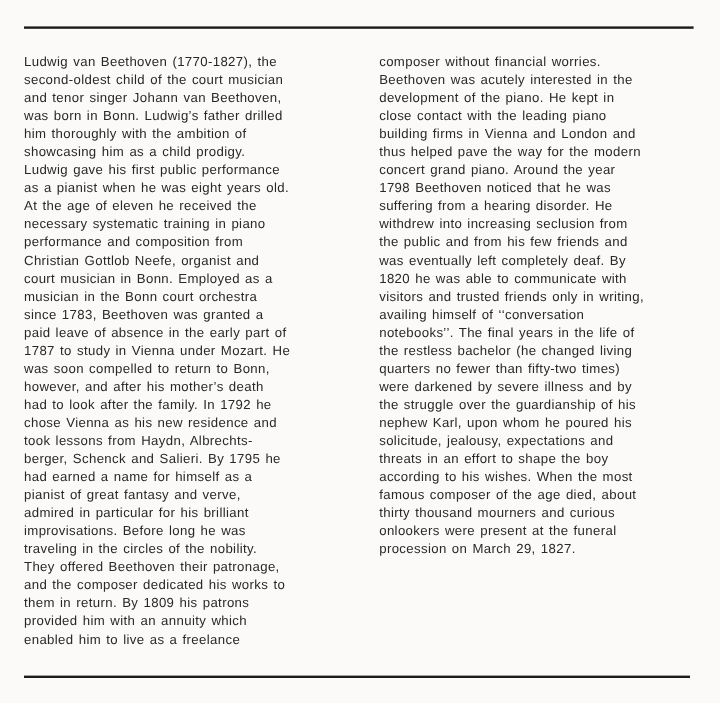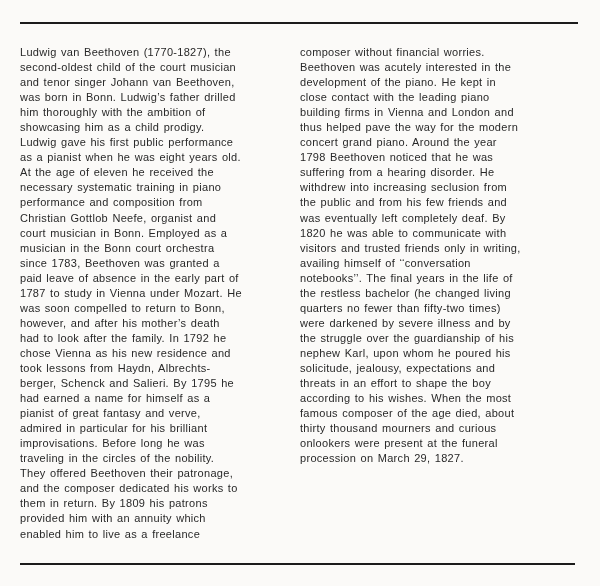--- a/index.html
+++ b/index.html
@@ -42,7 +42,7 @@
     font-weight: 400;
   }
   .col-left  { left: 20px;  width: 290px; }
-  .col-right { left: 300px; width: 285px; }
+  .col-right { left: 316px; width: 285px; }
 </style>
 </head>
 <body>

